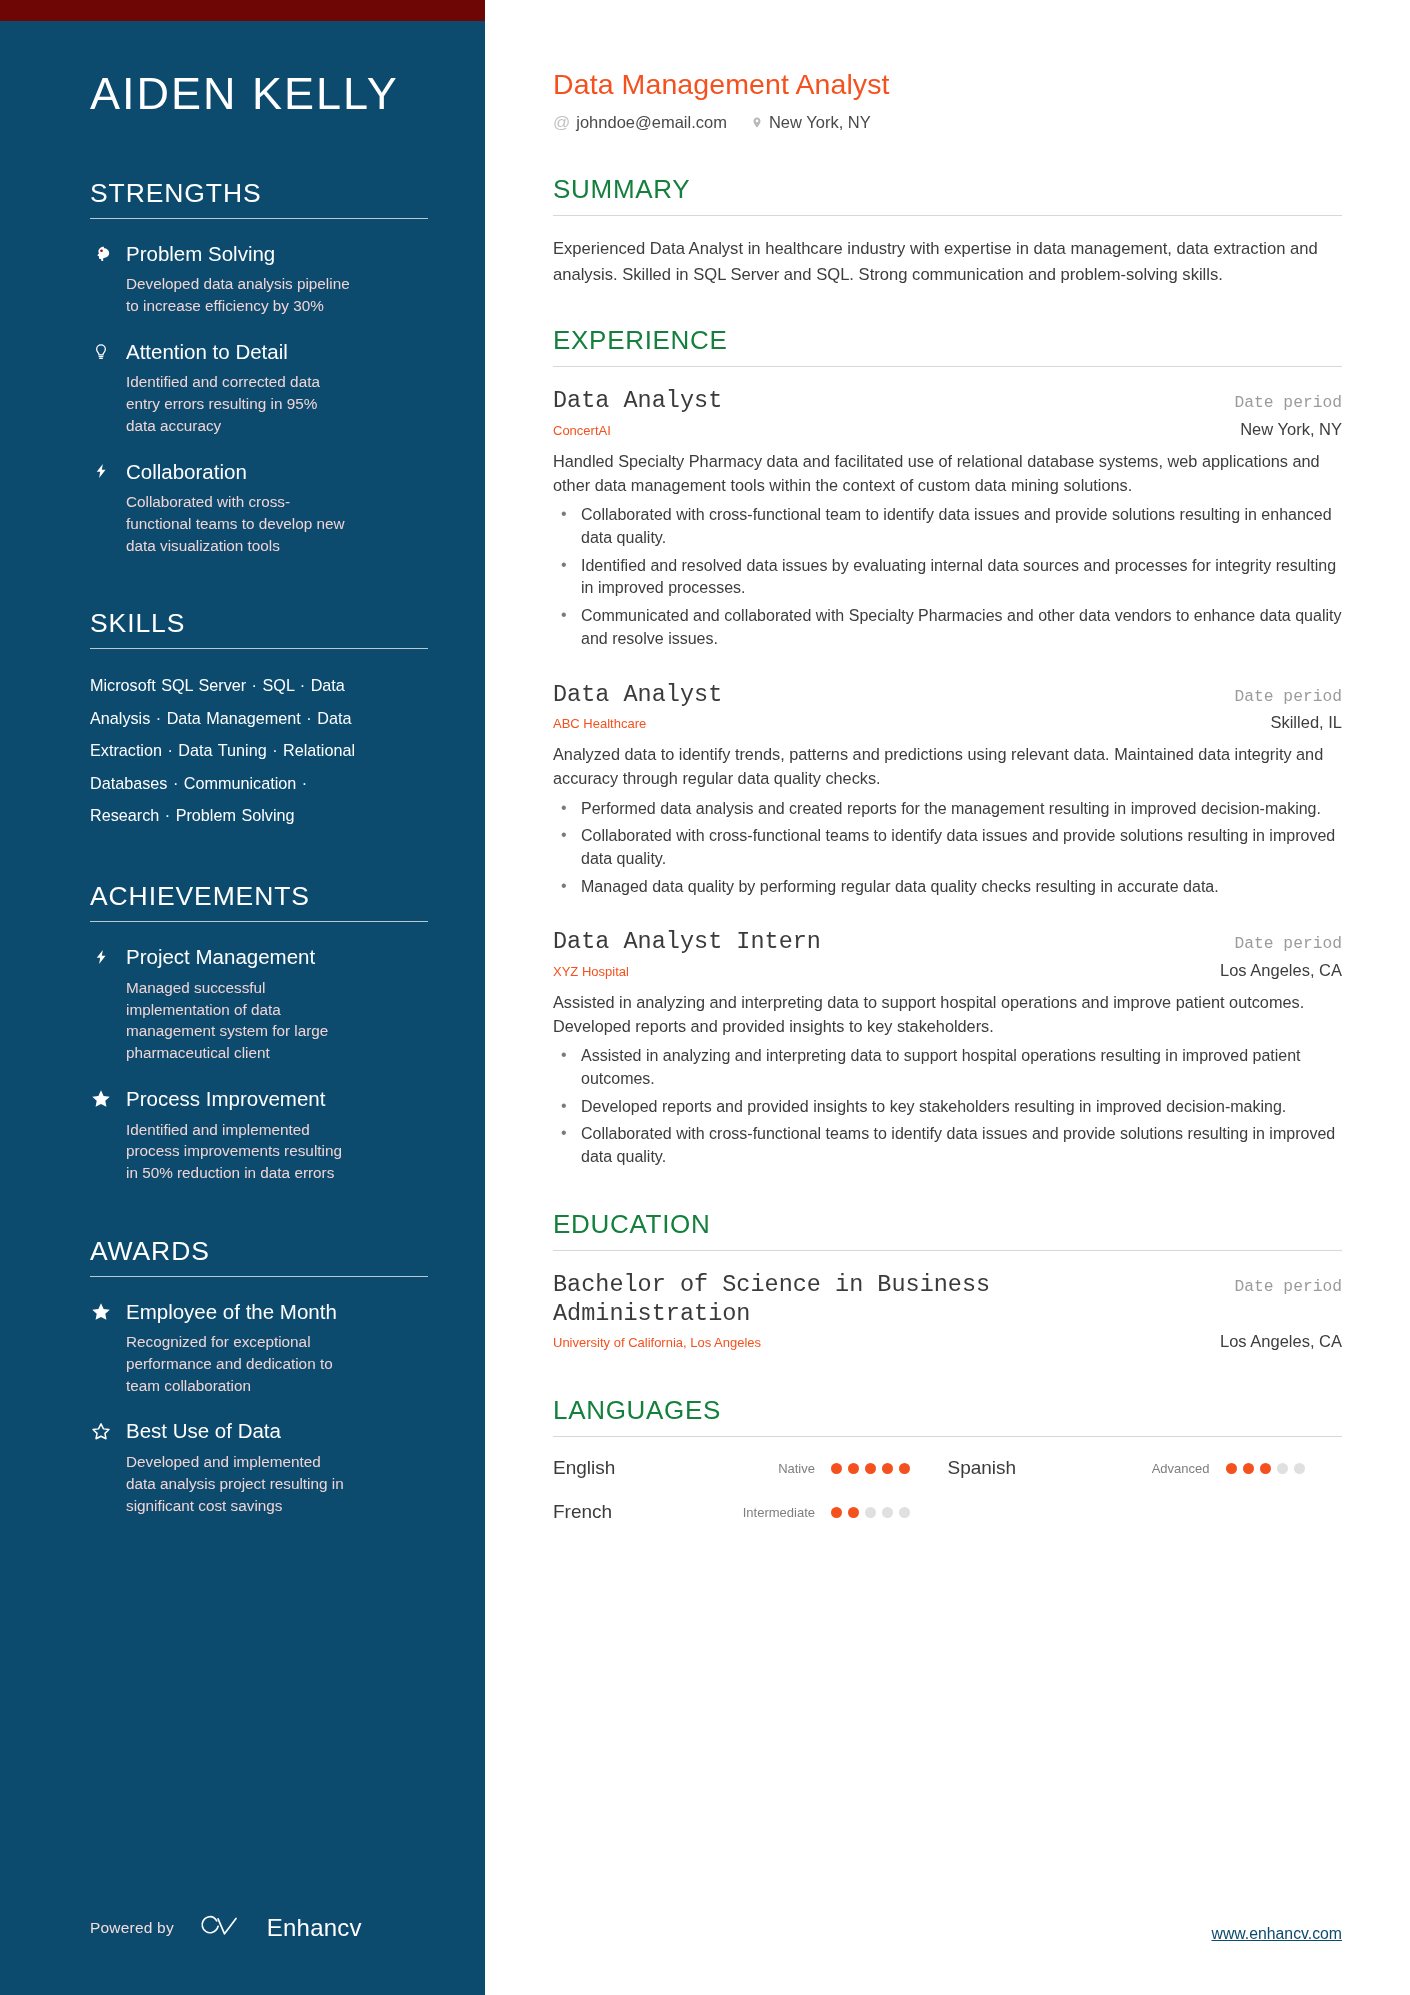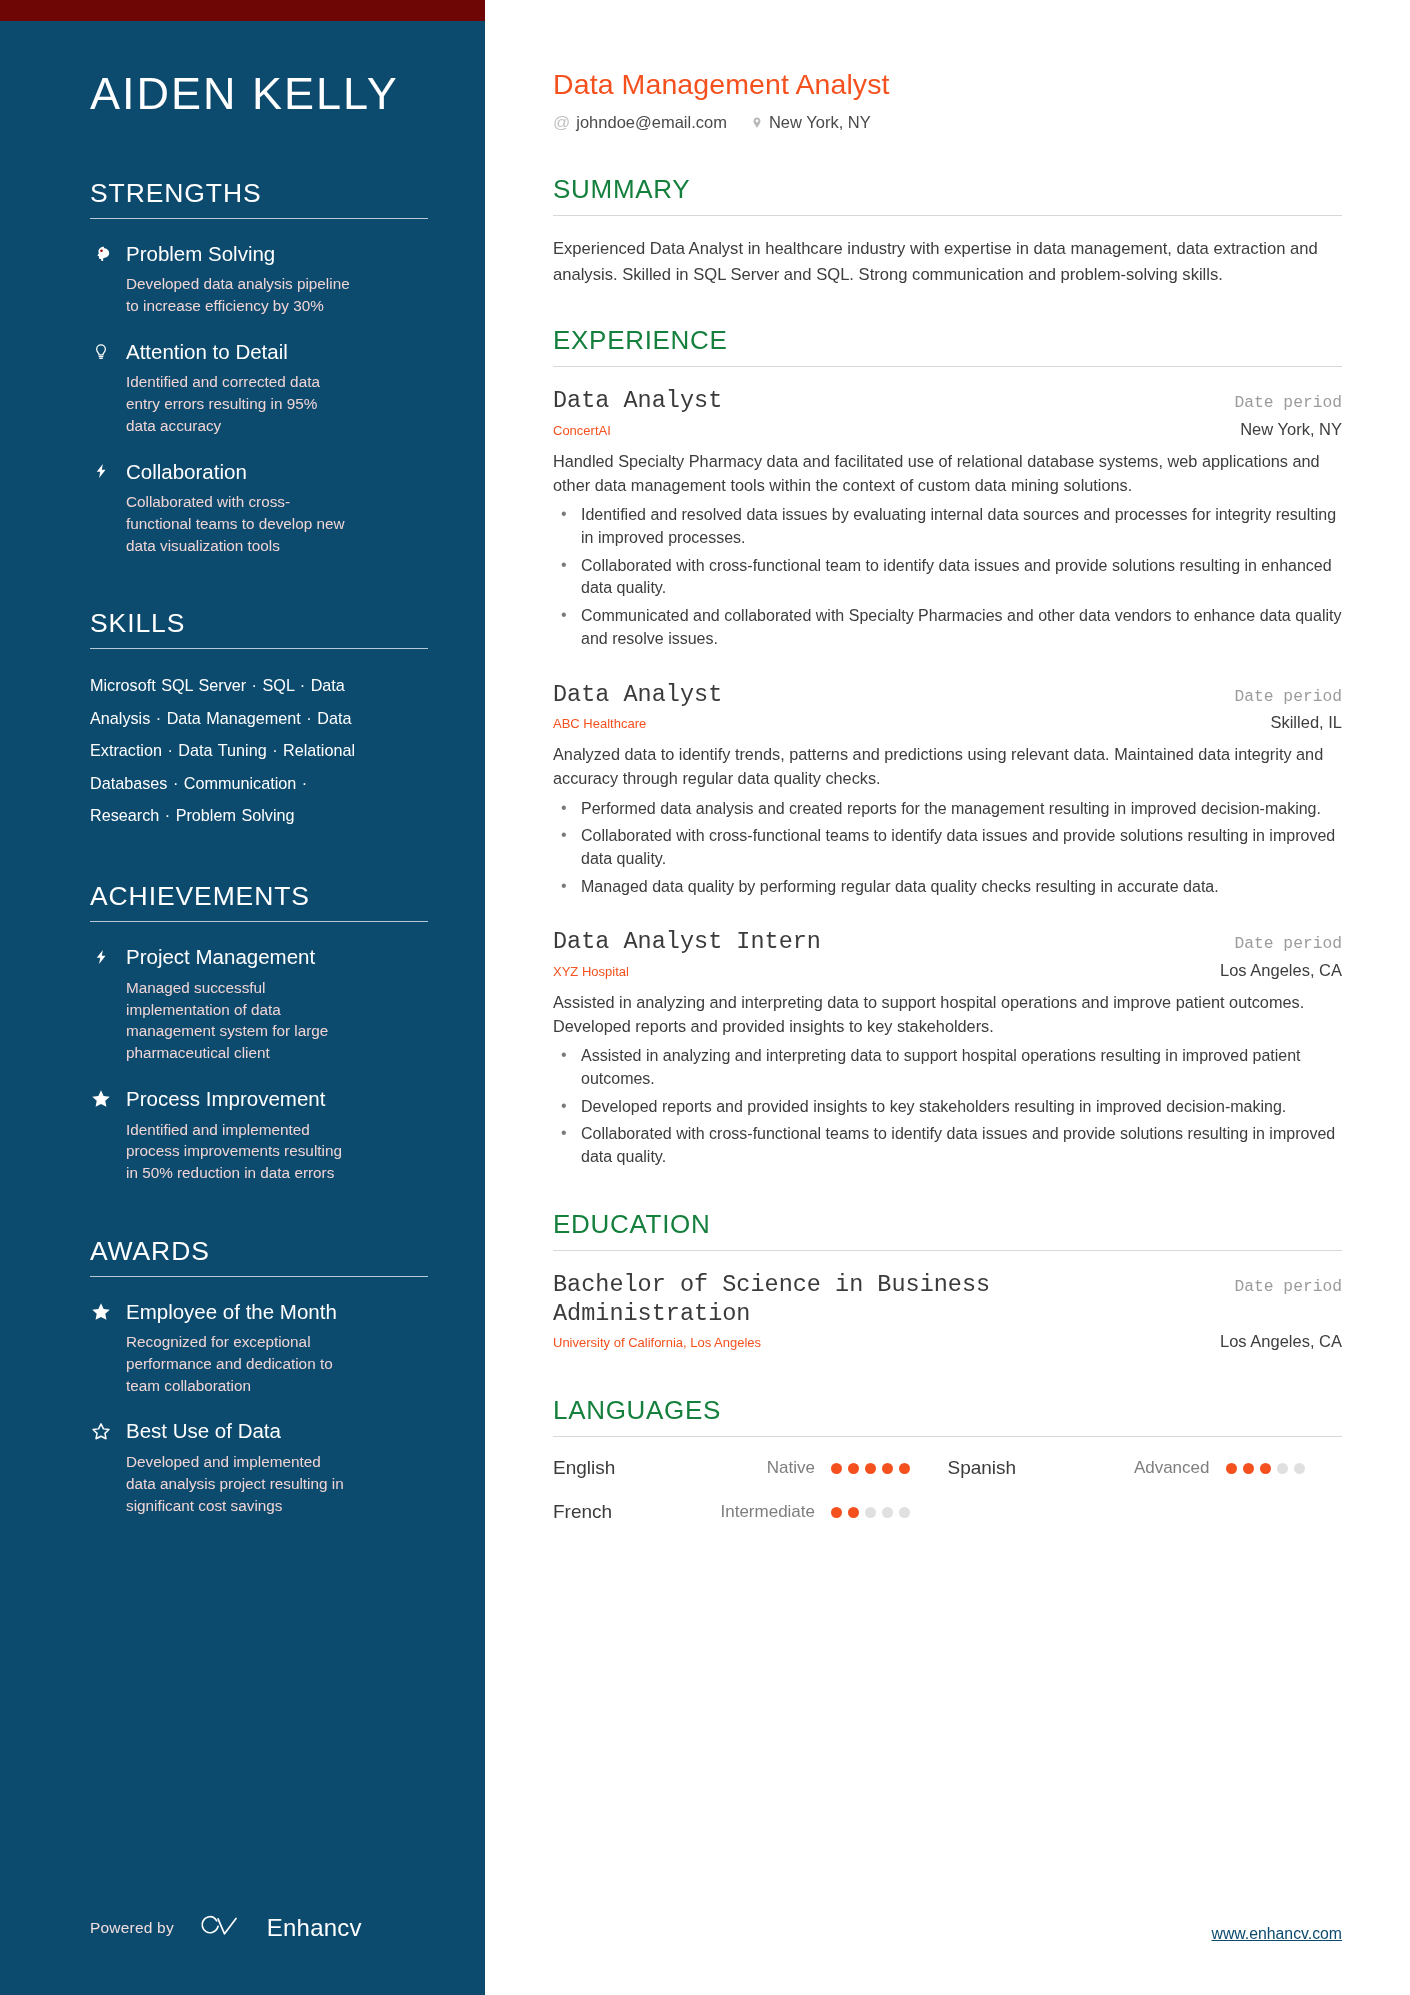--- a/index.html
+++ b/index.html
@@ -462,8 +462,8 @@
         </div>
         <p class="entry-desc">Handled Specialty Pharmacy data and facilitated use of relational database systems, web applications and other data management tools within the context of custom data mining solutions.</p>
         <ul class="bullets">
+          <li>Collaborated with cross-functional team to identify data issues and provide solutions resulting in enhanced data quality.</li>
           <li>Identified and resolved data issues by evaluating internal data sources and processes for integrity resulting in improved processes.</li>
-          <li>Collaborated with cross-functional team to identify data issues and provide solutions resulting in enhanced data quality.</li>
           <li>Communicated and collaborated with Specialty Pharmacies and other data vendors to enhance data quality and resolve issues.</li>
         </ul>
       </article>

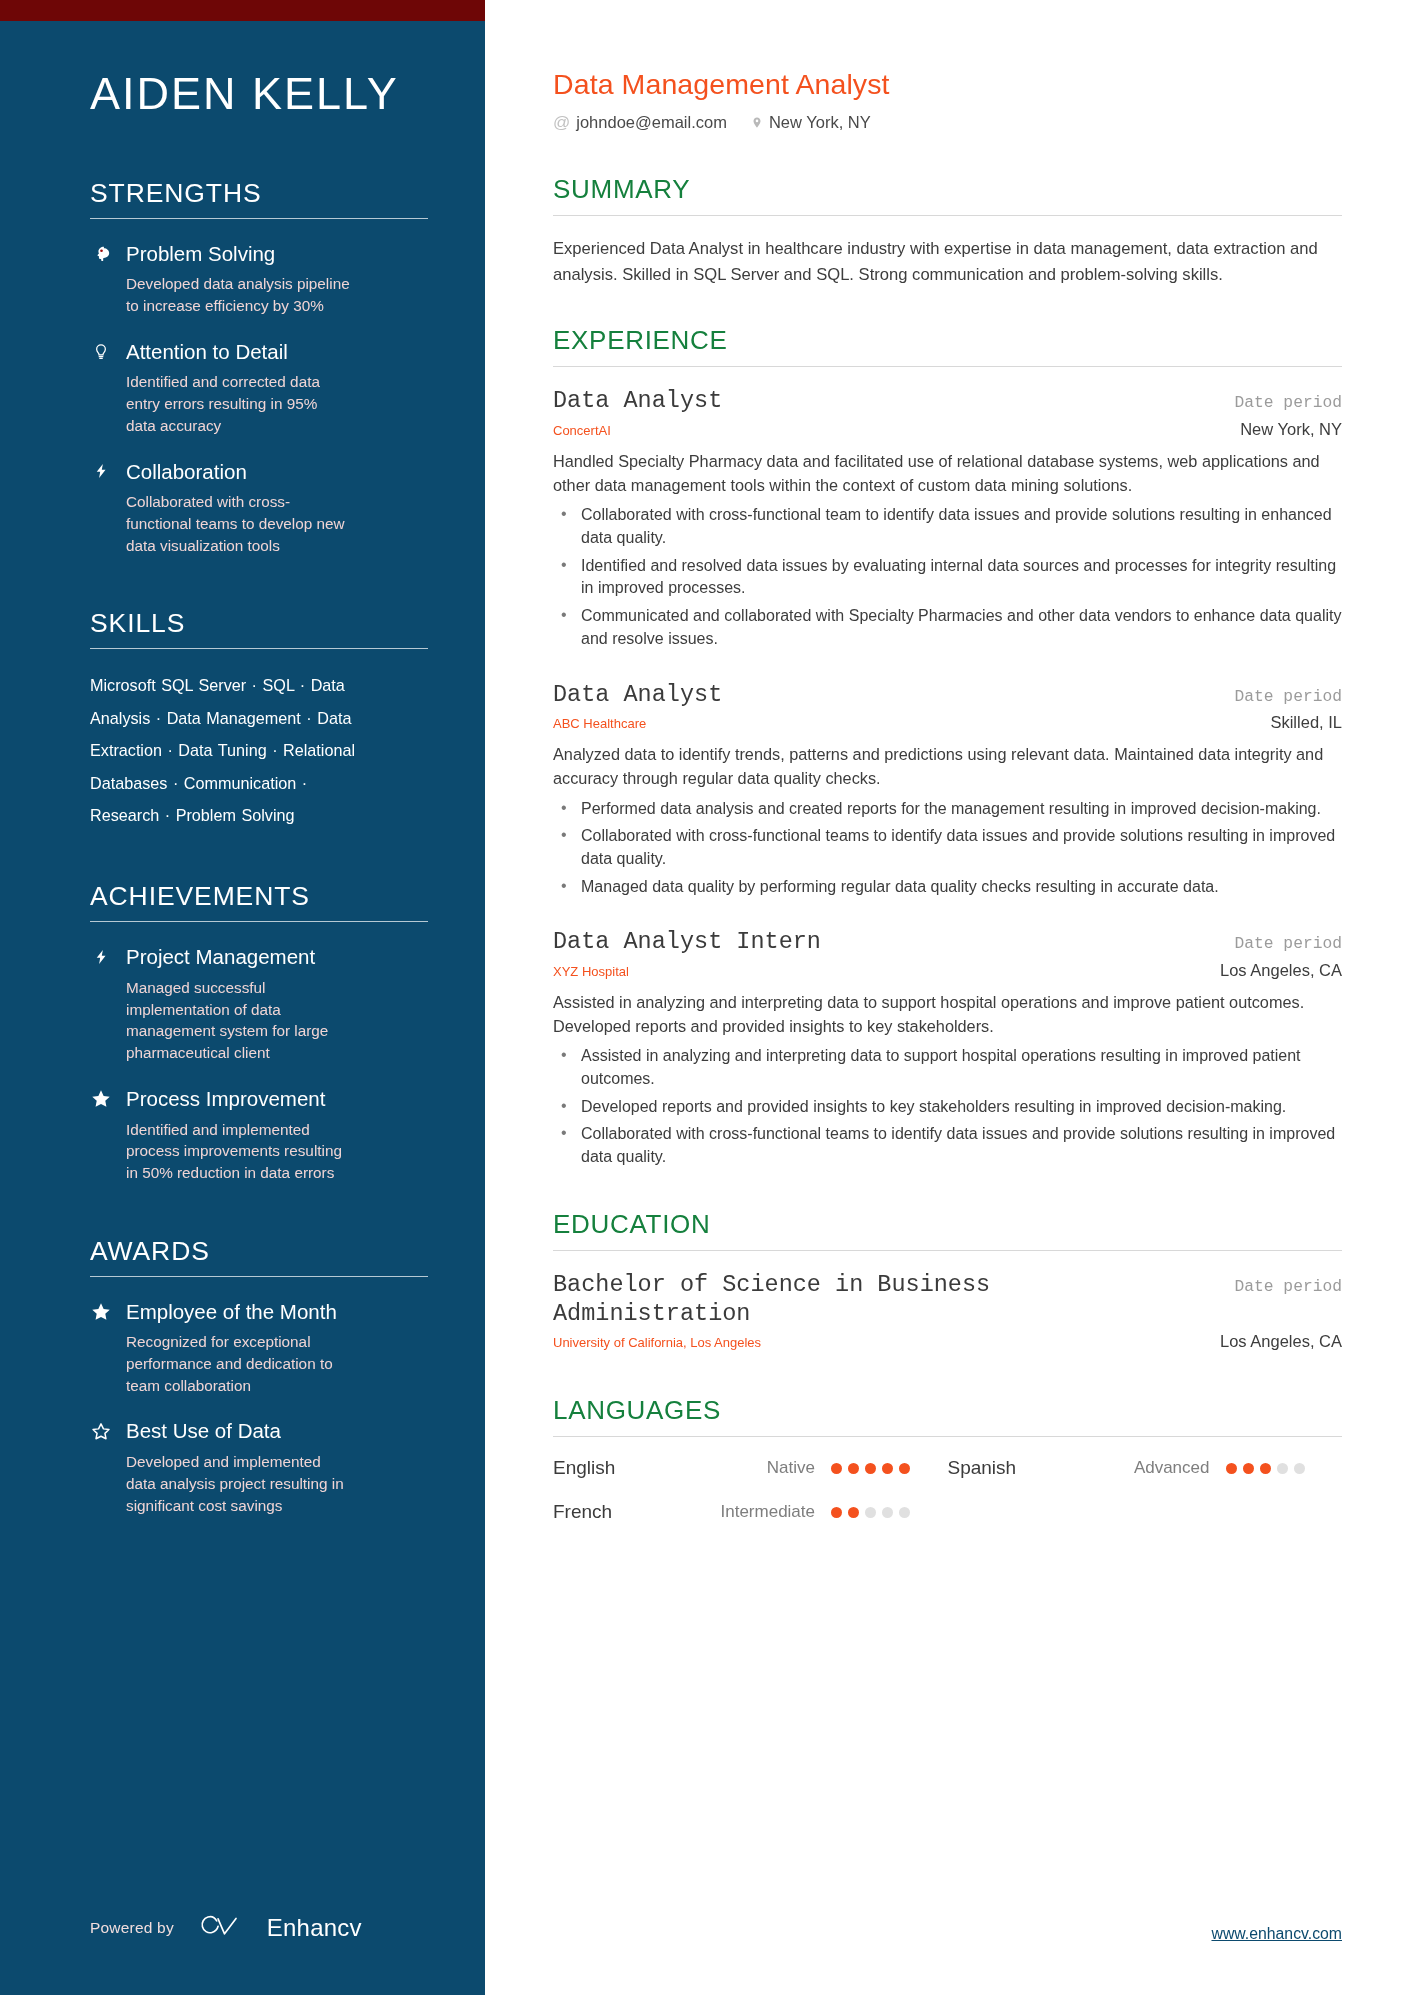--- a/index.html
+++ b/index.html
@@ -257,7 +257,7 @@
     flex: 0 0 160px;
   }
   .lang-level {
-    font-size: 17px;
+    font-size: 13px;
     color: #7e7e7e;
     flex: 0 0 118px;
     text-align: right;

